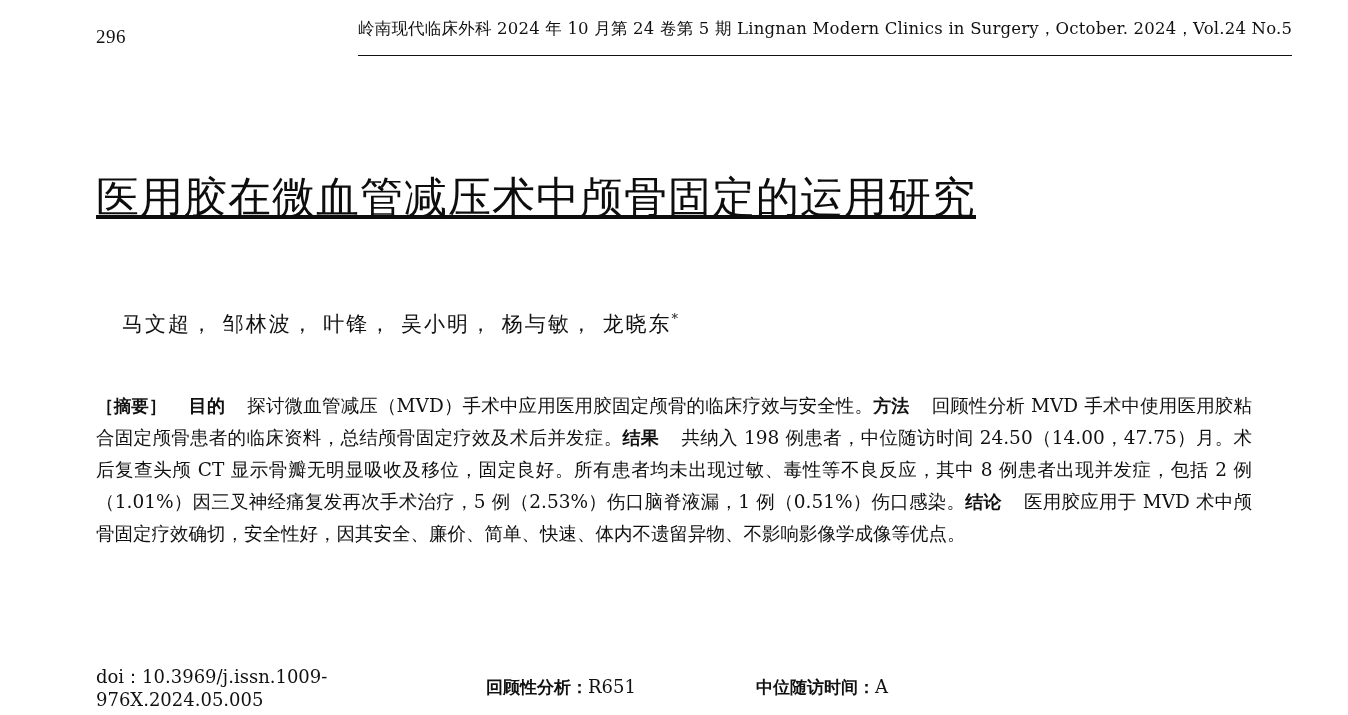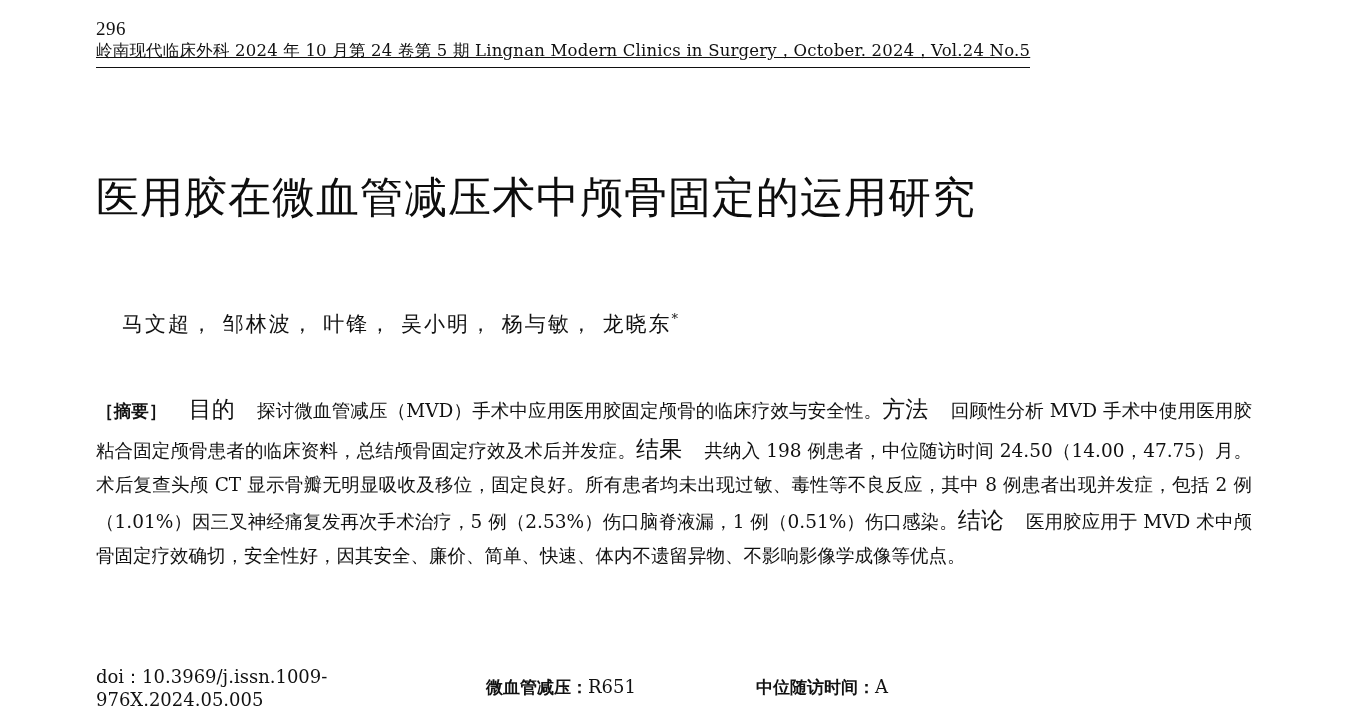--- a/index.html
+++ b/index.html
@@ -28,9 +28,8 @@
     left: 96px;
     right: 96px;
     display: flex;
-    align-items: flex-start;
+    align-items: center;
     justify-content: flex-start;
-    flex-direction: column;
   }
   .folio {
     font-size: 19px;

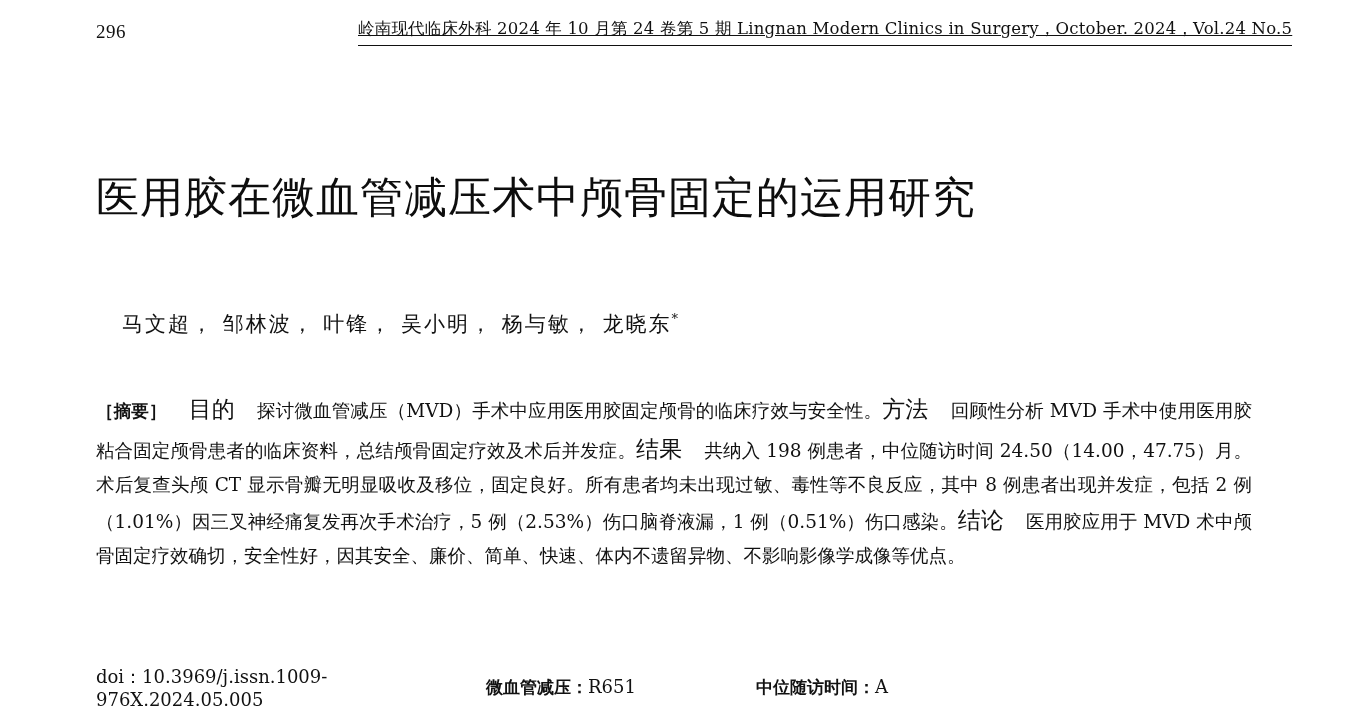--- a/index.html
+++ b/index.html
@@ -46,10 +46,9 @@
     font-family: "DejaVu Serif", serif;
     color: #111;
     border-bottom: 1.3px solid #111;
-    padding-bottom: 5px;
+    padding-bottom: 15px;
     white-space: nowrap;
     letter-spacing: 0.2px;
-    text-decoration: underline;
   }
 
   

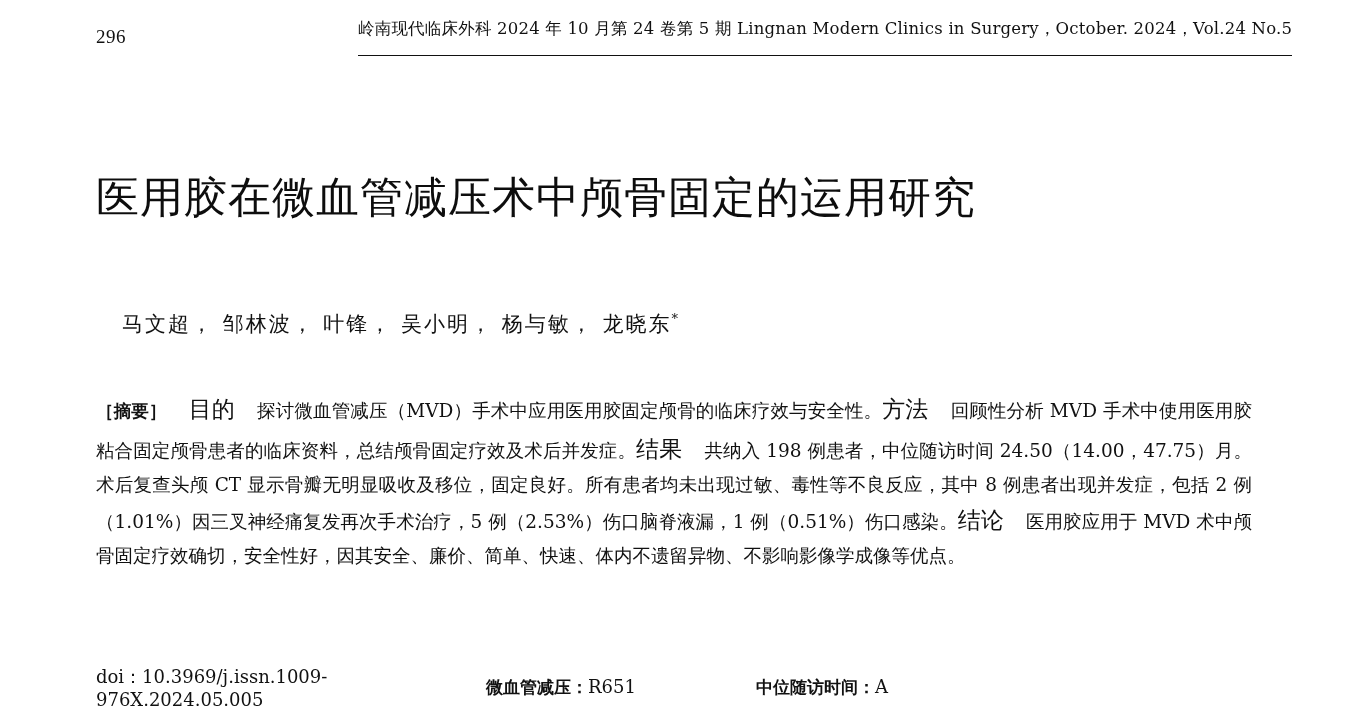--- a/index.html
+++ b/index.html
@@ -63,6 +63,7 @@
     letter-spacing: 1px;
     color: #0d0d0d;
     font-weight: 400;
+    text-decoration: underline;
   }
 
   

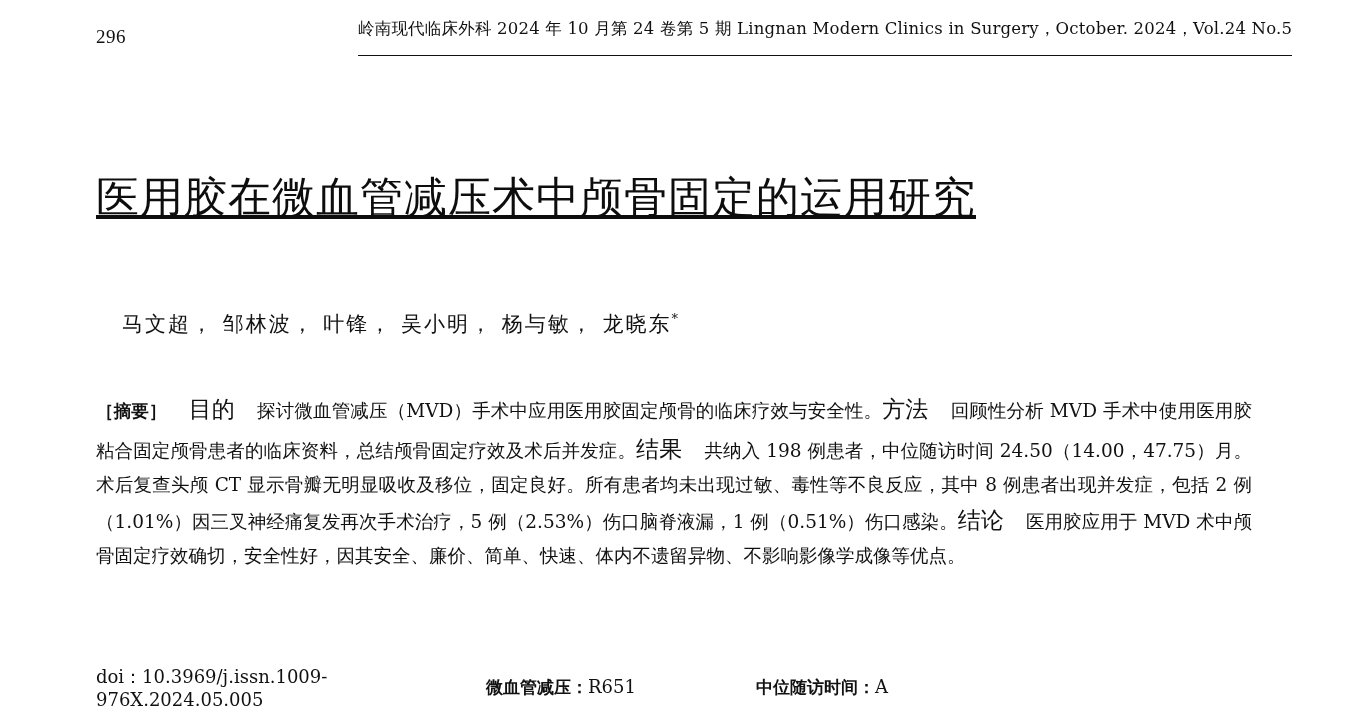--- a/index.html
+++ b/index.html
@@ -106,8 +106,8 @@
   }
   .seg-label {
     font-family: "DejaVu Sans", sans-serif;
-    font-weight: normal;
-    font-size: 23px;
+    font-weight: bold;
+    font-size: 18px;
   }
   .gap {
     display: inline-block;

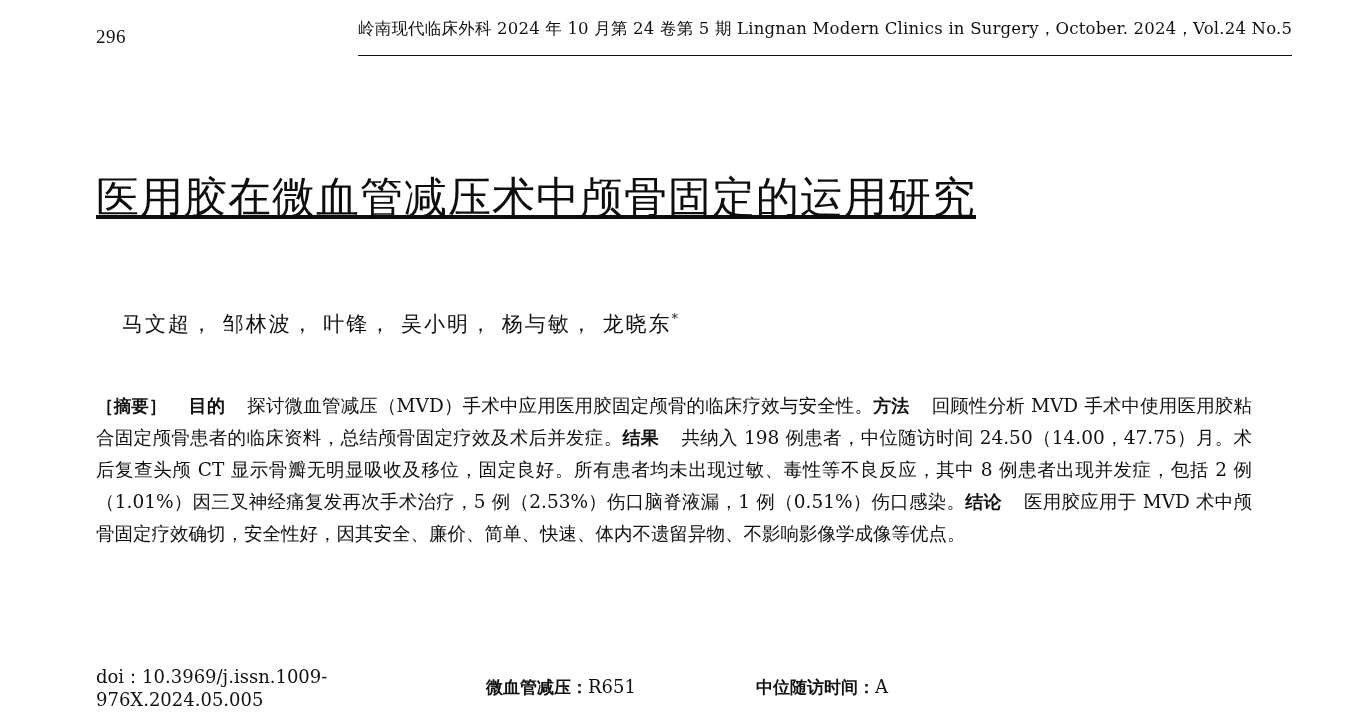--- a/index.html
+++ b/index.html
@@ -173,7 +173,7 @@
 
   <div class="meta">
     <span class="doi">doi：10.3969/j.issn.1009-976X.2024.05.005</span>
-    <span class="clc"><span class="b">微血管减压：</span><span>R651</span></span>
+    <span class="clc"><span class="b">回顾性分析：</span><span>R651</span></span>
     <span class="docid"><span class="b">中位随访时间：</span><span>A</span></span>
   </div>
 

